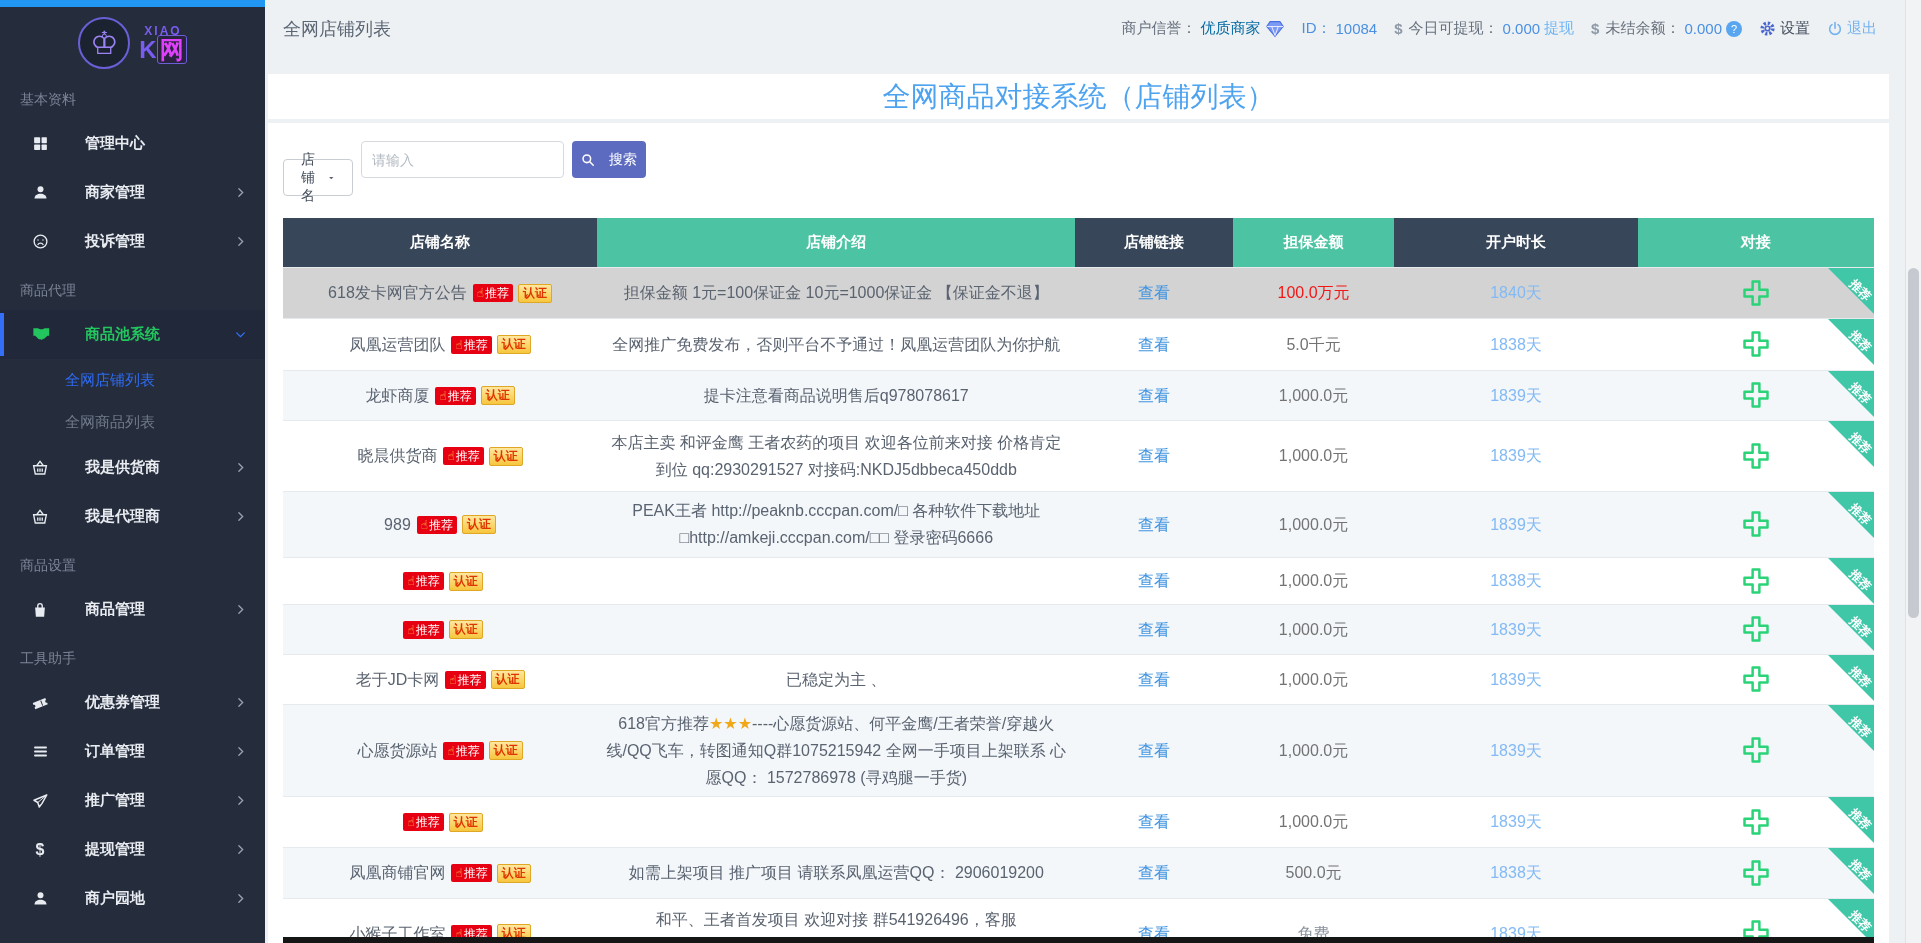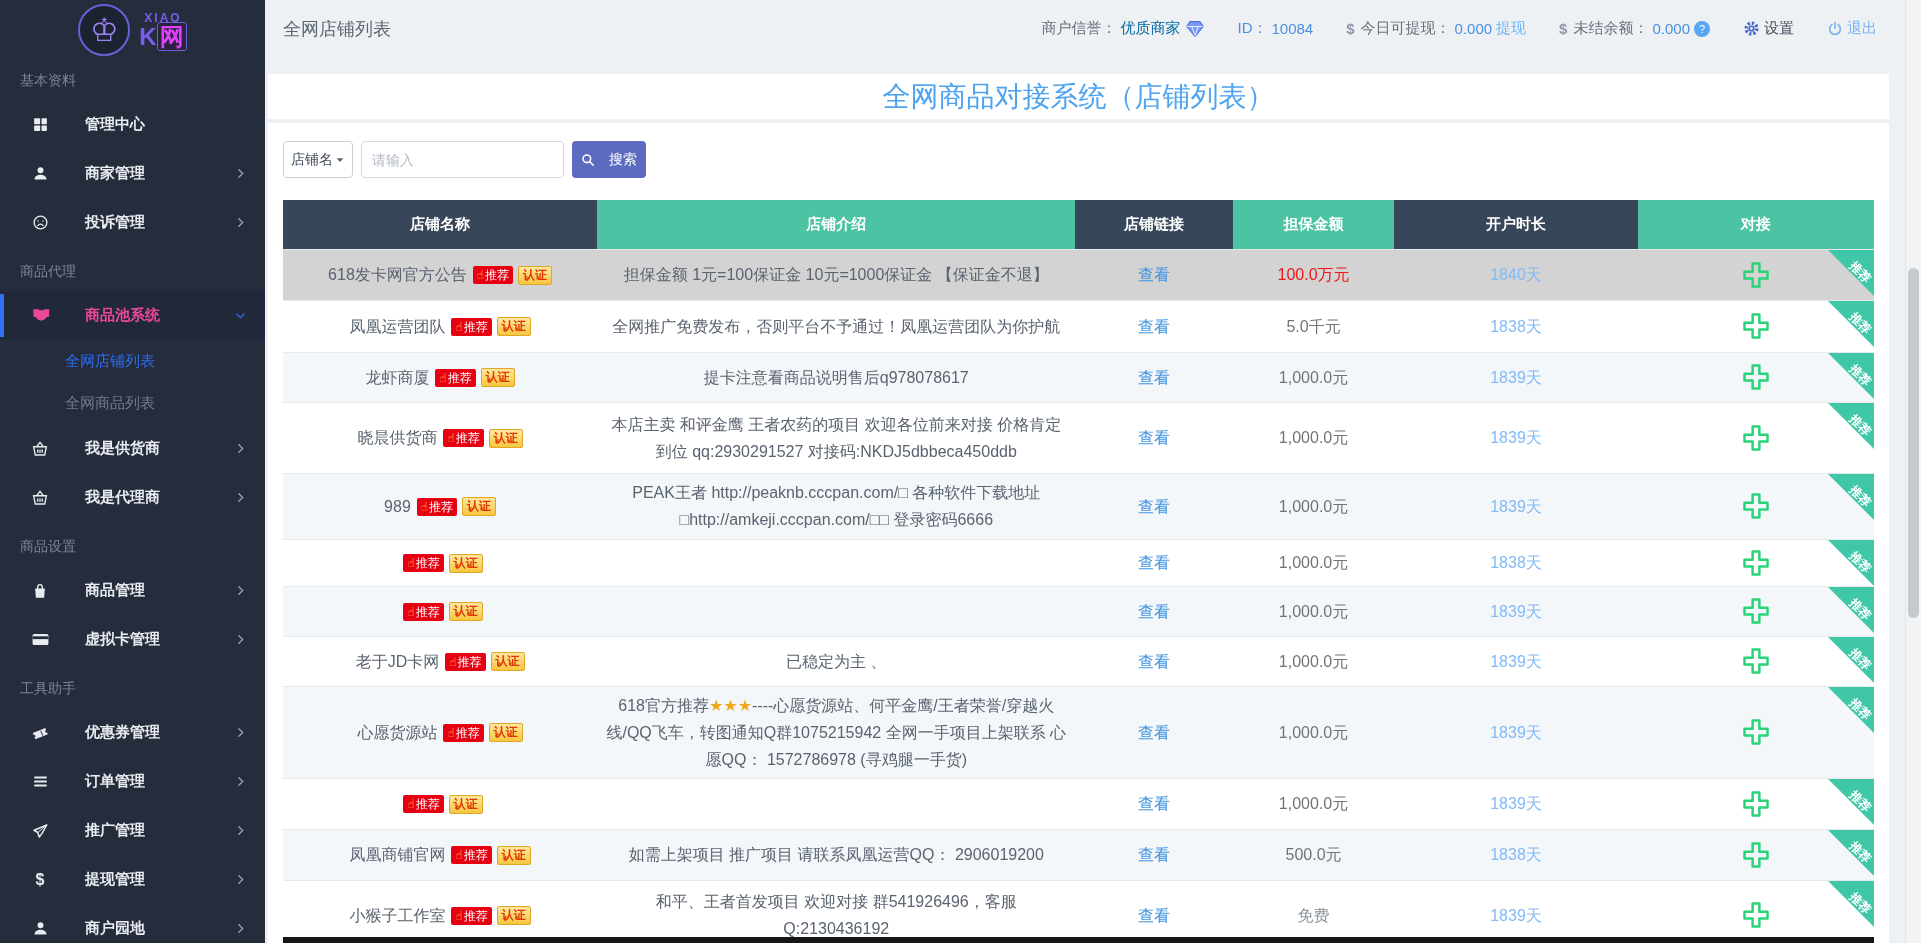--- a/index.html
+++ b/index.html
@@ -33,7 +33,7 @@
   .main { flex: 1; min-width: 0; display: flex; flex-direction: column; }
   .topbar { height: 57px; display: flex; align-items: center; padding: 0 44px 0 18px; background: #eef1f4; }
   .topbar h1 { font-size: 18px; font-weight: normal; color: #5b6674; }
-  .tb-right { margin-left: auto; display: flex; align-items: center; gap: 33px; font-size: 15px; color: #66707c; }
+  .tb-right { margin-left: auto; display: flex; align-items: center; gap: 17px; font-size: 15px; color: #66707c; }
   .grp { display: flex; align-items: center; gap: 4px; white-space: nowrap; }
   .red { color: #0369a1; }
   .blue { color: #4a90e2; }

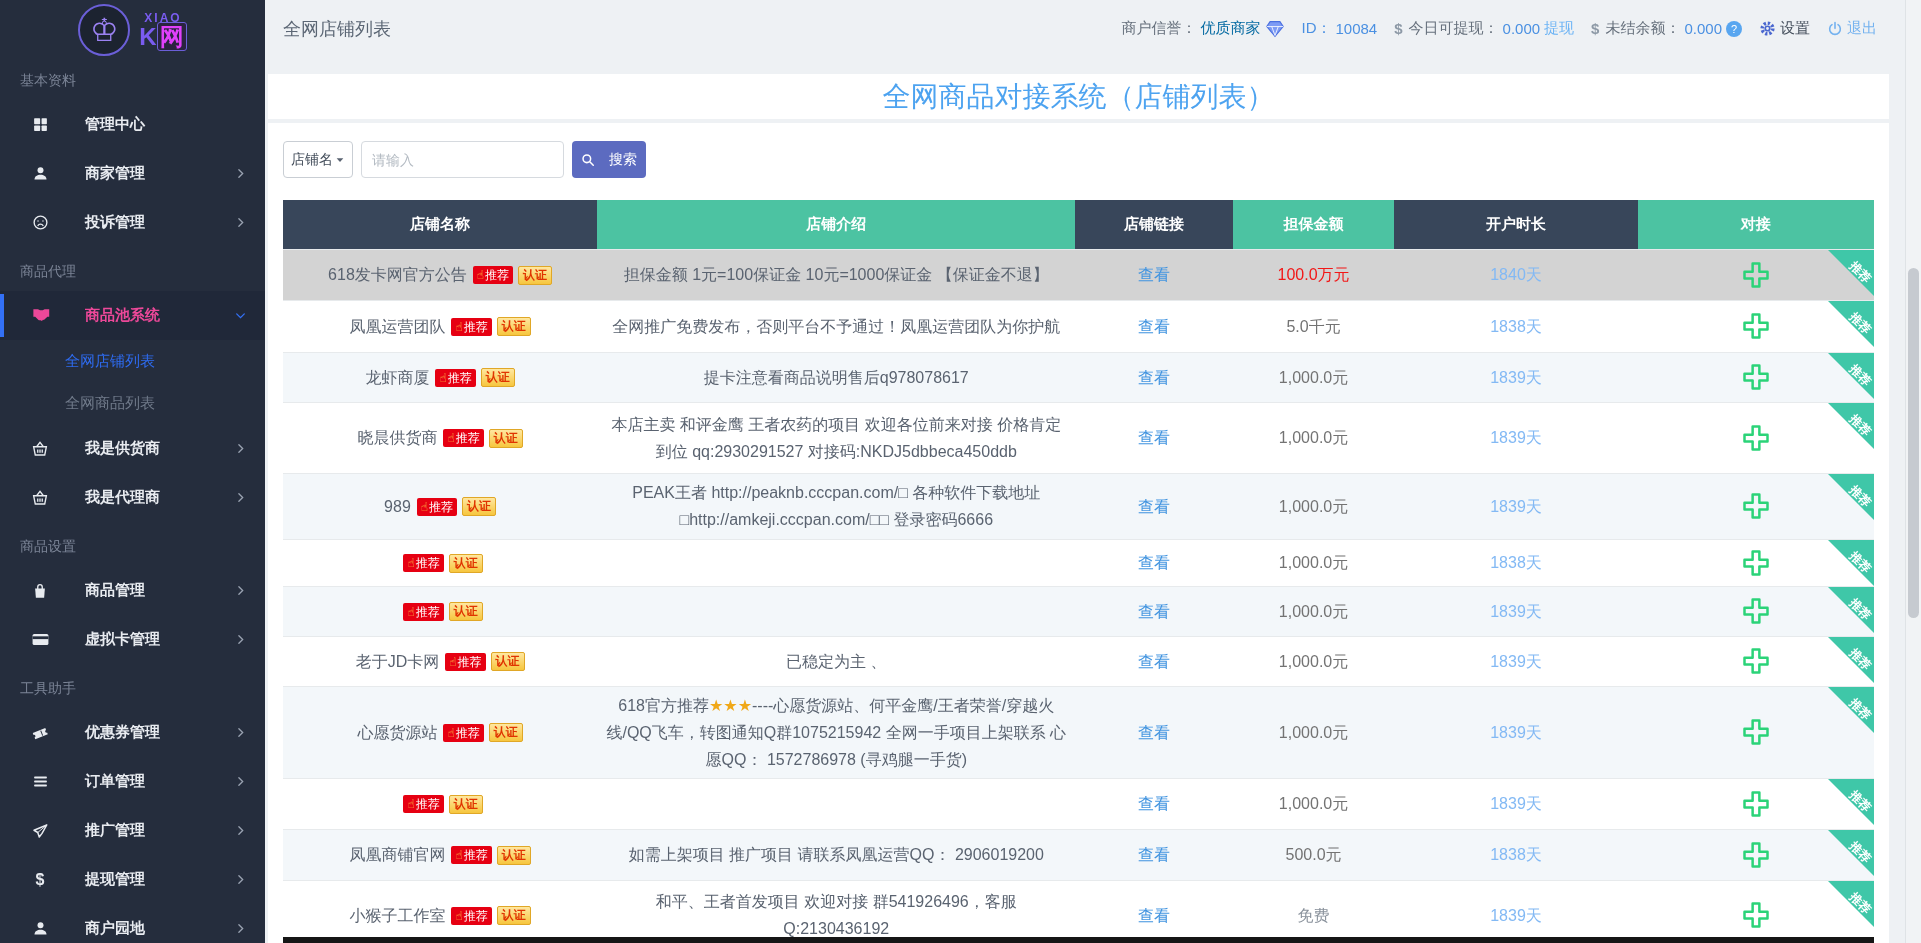--- a/index.html
+++ b/index.html
@@ -49,7 +49,7 @@
   .main-card { background: #fff; flex: 1; padding: 18px 15px 0; position: relative; overflow: hidden; }
 
   .search-row { display: flex; gap: 8px; margin-bottom: 22px; }
-  .select-box { width: 70px; height: 37px; border: 1px solid #c9ced4; border-radius: 4px; background: #fff; display: flex; align-items: center; justify-content: space-between; padding: 0 7px; font-size: 14px; color: #454f5c; cursor: pointer; }
+  .select-box { width: 70px; height: 37px; border: 1px solid #c9ced4; border-radius: 4px; background: #fff; display: flex; align-items: center; justify-content: space-between; padding: 0 17px; font-size: 14px; color: #454f5c; cursor: pointer; margin-top: 18px; }
   .search-input { width: 203px; height: 37px; border: 1px solid #d6dadf; border-radius: 4px; padding: 0 10px; font-size: 14px; color: #333; outline: none; }
   .search-input::placeholder { color: #b3bac2; }
   .search-btn { width: 74px; height: 37px; background: #5c6bc0; border: none; border-radius: 4px; color: #fff; font-size: 14px; display: flex; align-items: center; justify-content: center; gap: 14px; cursor: pointer; }

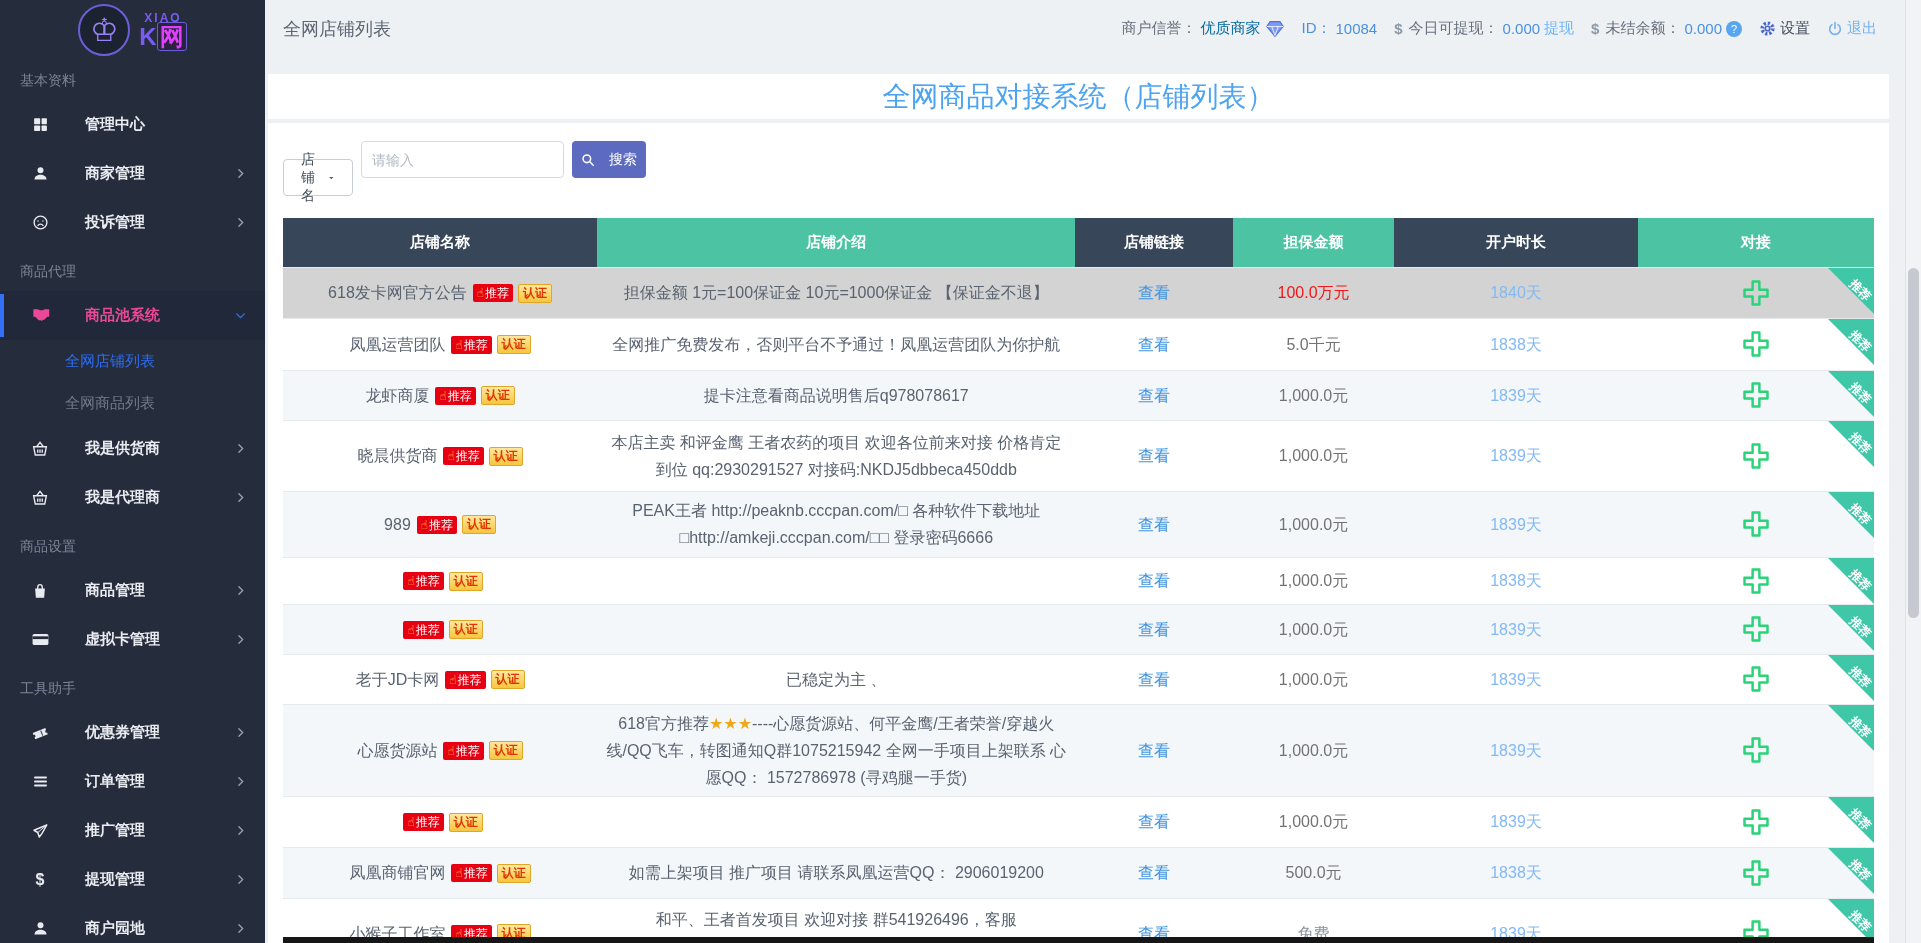--- a/index.html
+++ b/index.html
@@ -24,7 +24,7 @@
   .nav-item { height: 49px; display: flex; align-items: center; padding: 0 18px 0 30px; cursor: pointer; position: relative; font-size: 15px; font-weight: bold; color: #e8ebf0; gap: 20px; }
   .nav-item .ic { width: 20px; margin-right: 15px; display: flex; justify-content: center; align-items: center; }
   .nav-item .arrow { margin-left: auto; display: flex; align-items: center; }
-  .nav-item.active { color: #ec4899; background: #202839; }
+  .nav-item.active { color: #22c55e; background: #202839; }
   .nav-item.active::before { content: ""; position: absolute; left: 0; top: 3px; bottom: 3px; width: 4px; background: #3370f6; }
   .sub-item { height: 42px; display: flex; align-items: center; padding-left: 65px; font-size: 15px; color: #707a8a; cursor: pointer; }
   .sub-item.active { color: #2e6bf0; }

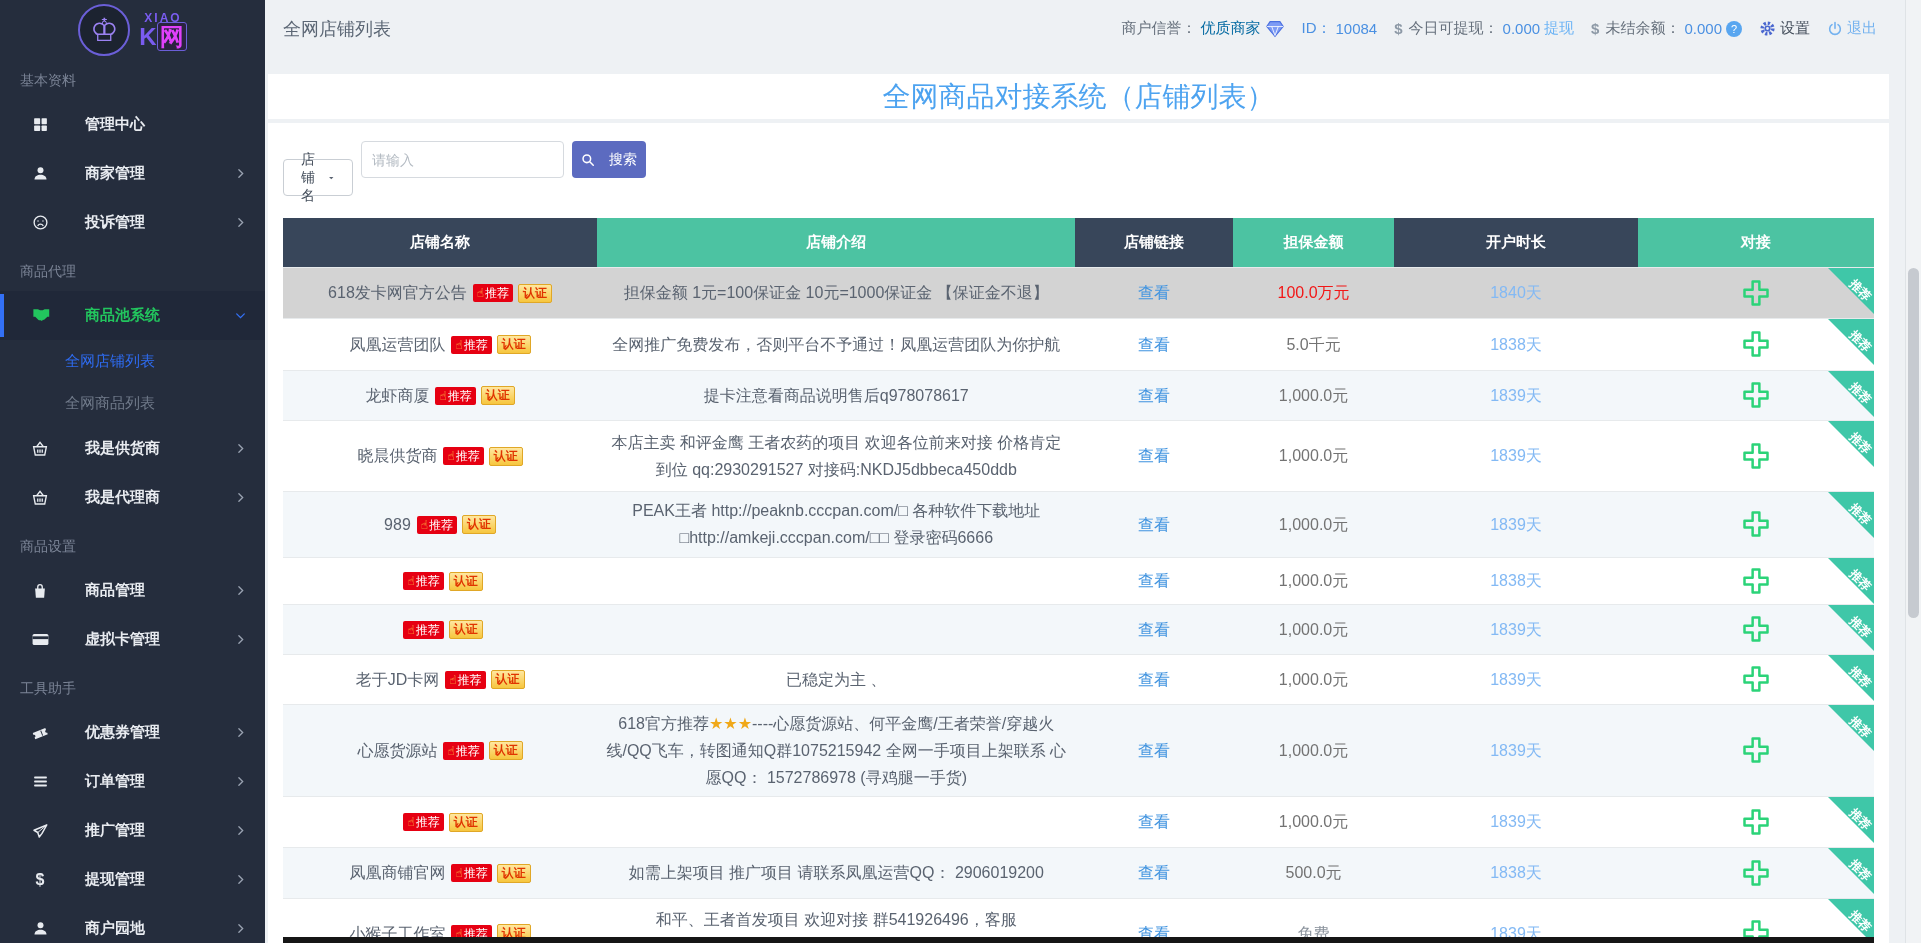--- a/index.html
+++ b/index.html
@@ -195,20 +195,6 @@
           </svg>
         </span>
         <span>商品管理</span>
-        <span class="arrow">
-          <svg viewBox="0 0 24 24" width="13" height="13" fill="none" stroke="#9aa3b2" stroke-width="2.4" stroke-linecap="round">
-            <path d="M9 5l7 7-7 7"></path>
-          </svg>
-        </span>
-      </div>
-      <div class="nav-item">
-        <span class="ic">
-          <svg viewBox="0 0 24 24" width="19" height="19">
-            <rect x="2" y="5" width="20" height="14" rx="2" fill="currentColor"></rect>
-            <rect x="2" y="8" width="20" height="3.5" fill="#252d3d"></rect>
-          </svg>
-        </span>
-        <span>虚拟卡管理</span>
         <span class="arrow">
           <svg viewBox="0 0 24 24" width="13" height="13" fill="none" stroke="#9aa3b2" stroke-width="2.4" stroke-linecap="round">
             <path d="M9 5l7 7-7 7"></path>

